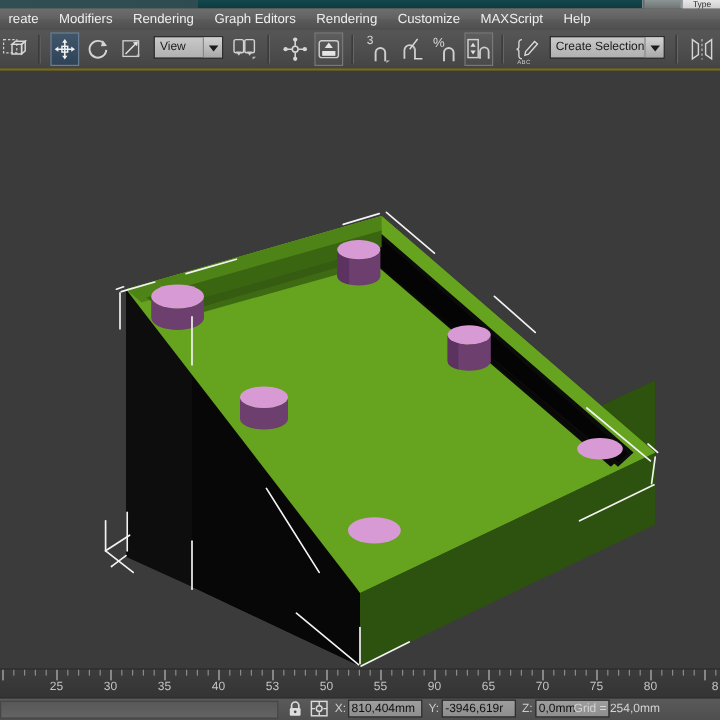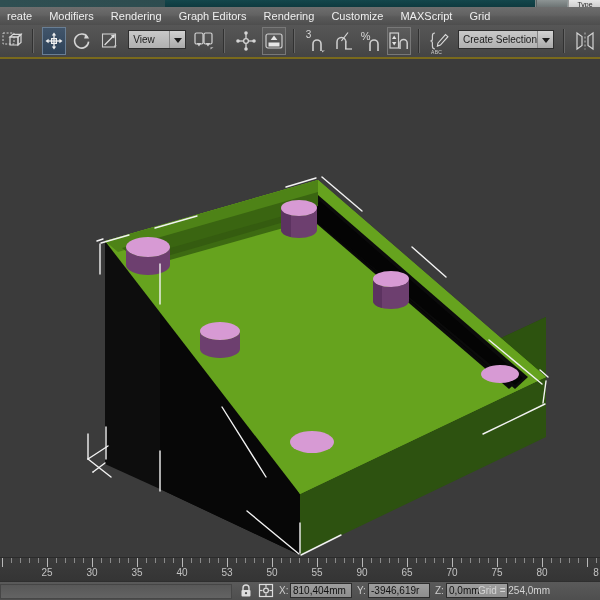--- a/index.html
+++ b/index.html
@@ -167,7 +167,7 @@
     <span class="menuitem">Rendering</span>
     <span class="menuitem">Customize</span>
     <span class="menuitem">MAXScript</span>
-    <span class="menuitem">Grid</span>
+    <span class="menuitem">Help</span>
   </div>
 
   <div class="toolbar">

